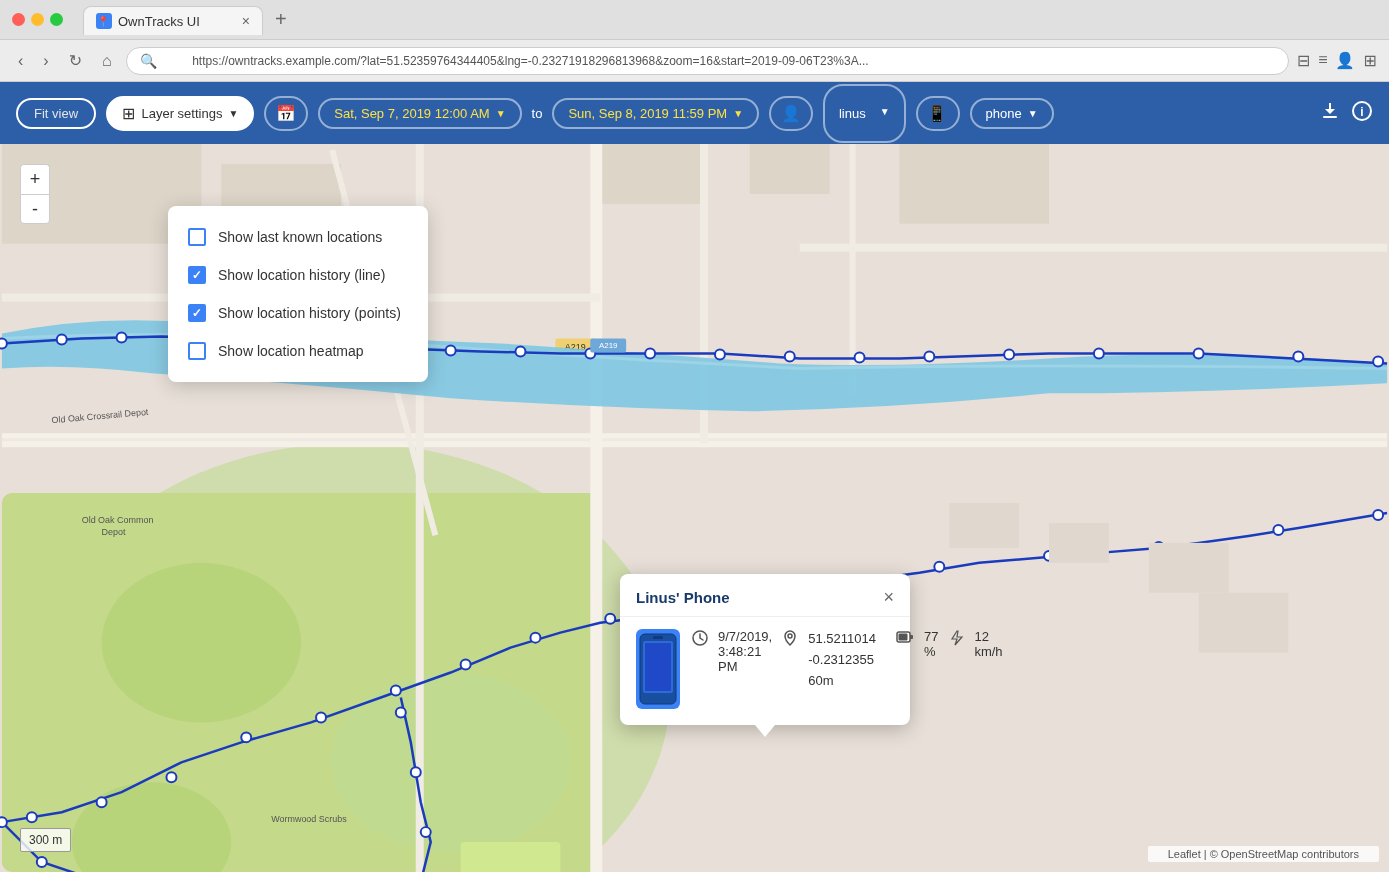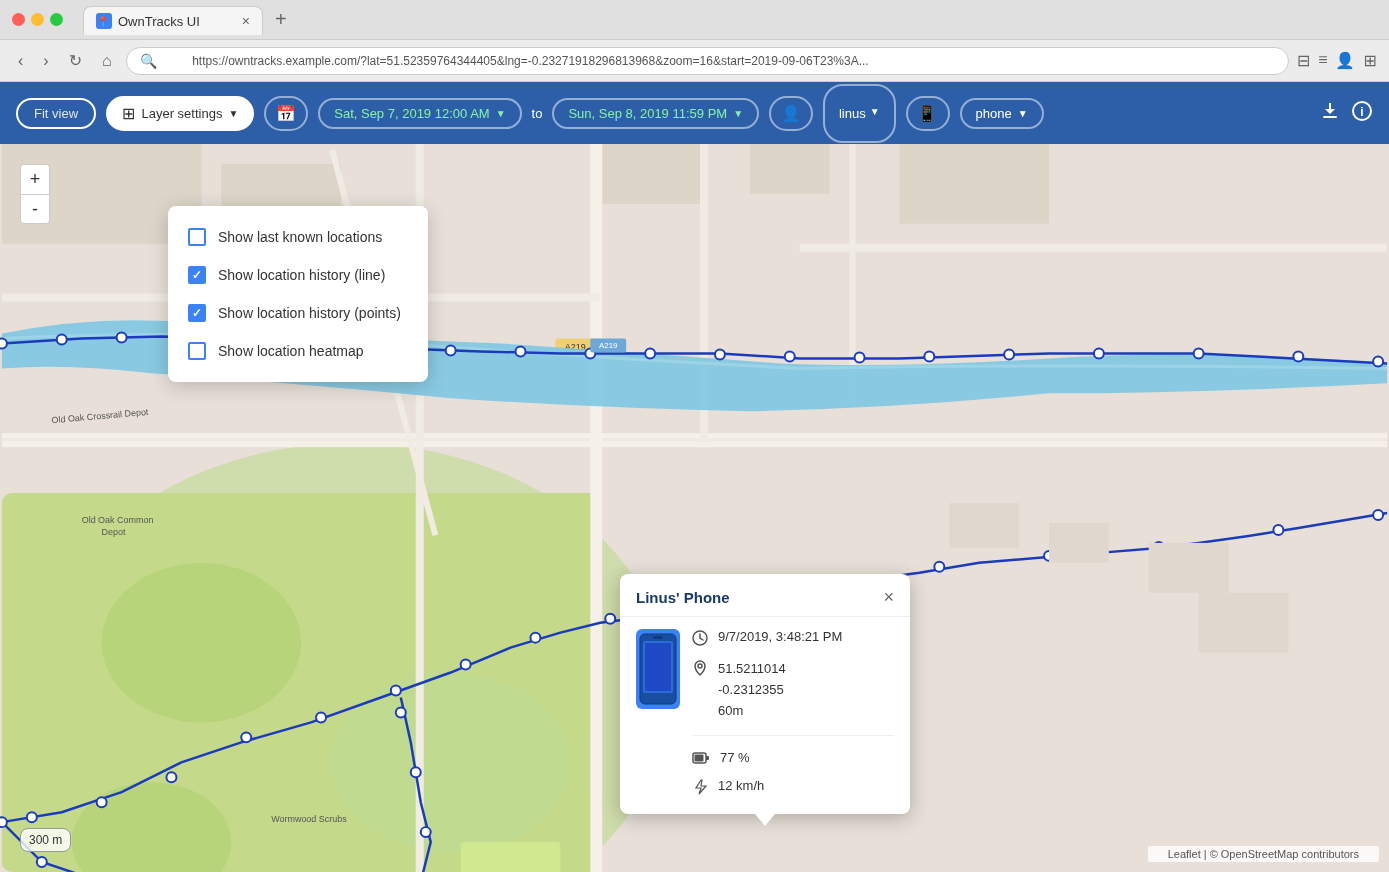--- a/index.html
+++ b/index.html
@@ -30,7 +30,7 @@
     .toolbar-btn { background: transparent; border: 2px solid white; border-radius: 20px; color: #e5e5e5; padding: 6px 16px; font-size: 13px; cursor: pointer; white-space: nowrap; }
     .layer-btn { background: white; border: 2px solid white; border-radius: 20px; color: #333; padding: 6px 14px; font-size: 13px; cursor: pointer; display: flex; align-items: center; gap: 6px; white-space: nowrap; position: relative; }
     .calendar-btn { background: transparent; border: 2px solid rgba(255,255,255,0.5); border-radius: 20px; color: white; padding: 6px 10px; cursor: pointer; font-size: 16px; }
-    .date-btn { background: transparent; border: 2px solid rgba(255,255,255,0.5); border-radius: 20px; color: #86efac; padding: 6px 14px; font-size: 13px; cursor: pointer; display: flex; align-items: center; gap: 6px; white-space: nowrap; }
+    .date-btn { background: transparent; border: 2px solid rgba(255,255,255,0.5); border-radius: 20px; color: #fde047; padding: 6px 14px; font-size: 13px; cursor: pointer; display: flex; align-items: center; gap: 6px; white-space: nowrap; }
     .to-label { color: white; font-size: 13px; }
     .user-btn { background: transparent; border: 2px solid rgba(255,255,255,0.5); border-radius: 20px; color: white; padding: 6px 10px; cursor: pointer; font-size: 16px; }
     .user-select { background: transparent; border: 2px solid rgba(255,255,255,0.5); border-radius: 20px; color: white; padding: 20px 14px; font-size: 13px; cursor: pointer; display: flex; align-items: flex-start; gap: 4px; }

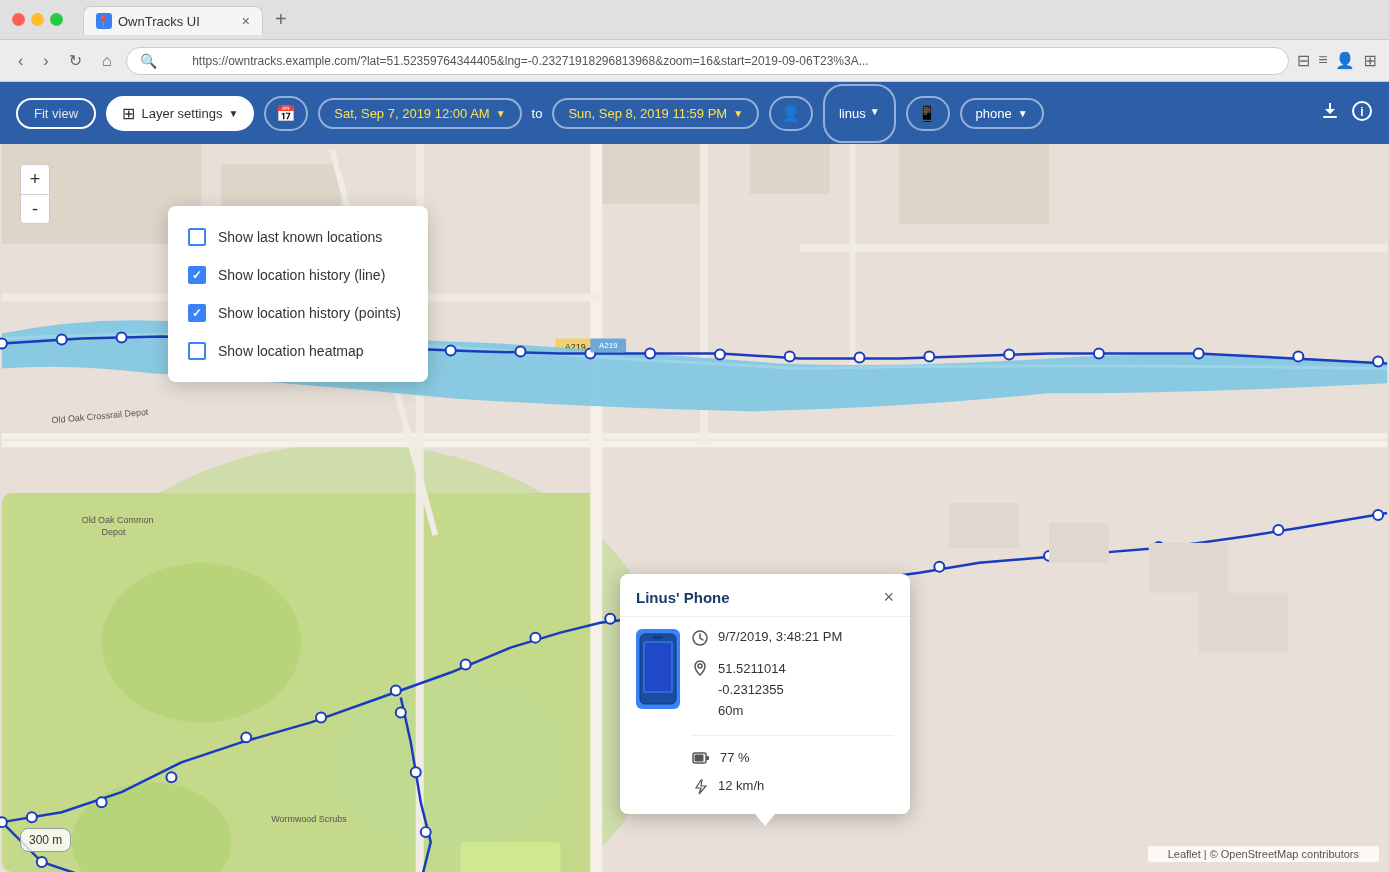--- a/index.html
+++ b/index.html
@@ -33,7 +33,7 @@
     .date-btn { background: transparent; border: 2px solid rgba(255,255,255,0.5); border-radius: 20px; color: #fde047; padding: 6px 14px; font-size: 13px; cursor: pointer; display: flex; align-items: center; gap: 6px; white-space: nowrap; }
     .to-label { color: white; font-size: 13px; }
     .user-btn { background: transparent; border: 2px solid rgba(255,255,255,0.5); border-radius: 20px; color: white; padding: 6px 10px; cursor: pointer; font-size: 16px; }
-    .user-select { background: transparent; border: 2px solid rgba(255,255,255,0.5); border-radius: 20px; color: white; padding: 20px 14px; font-size: 13px; cursor: pointer; display: flex; align-items: flex-start; gap: 4px; }
+    .user-select { background: transparent; border: 2px solid rgba(255,255,255,0.5); border-radius: 20px; color: white; padding: 20px 14px; font-size: 13px; cursor: pointer; display: flex; align-items: flex-start; gap: 14px; }
     .device-btn { background: transparent; border: 2px solid rgba(255,255,255,0.5); border-radius: 20px; color: white; padding: 6px 10px; cursor: pointer; font-size: 16px; }
     .phone-select { background: transparent; border: 2px solid rgba(255,255,255,0.5); border-radius: 20px; color: white; padding: 6px 14px; font-size: 13px; cursor: pointer; display: flex; align-items: center; gap: 6px; }
     .toolbar-spacer { flex: 1; }

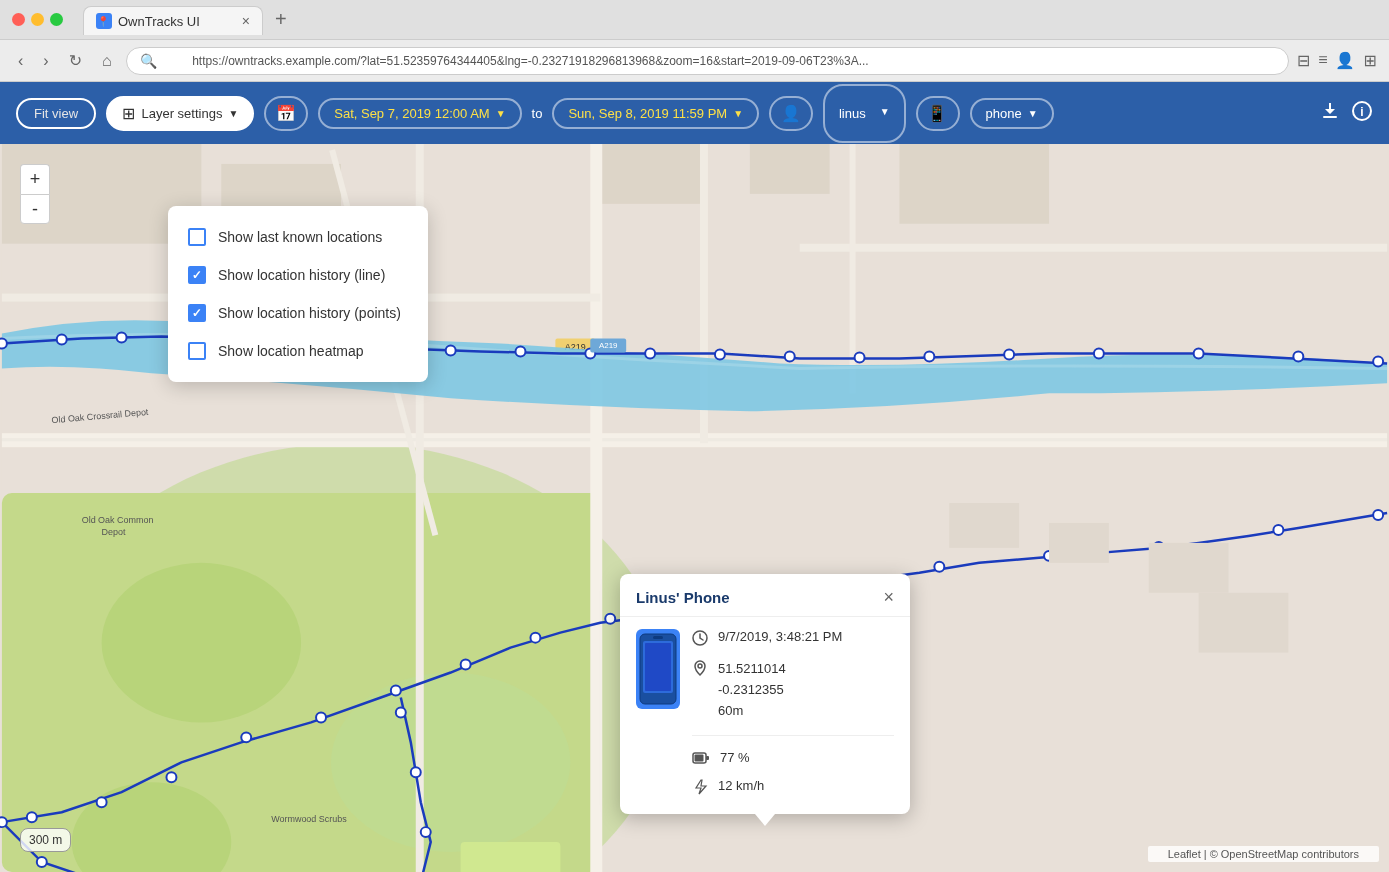--- a/index.html
+++ b/index.html
@@ -68,7 +68,7 @@
     .popup-close { background: none; border: none; cursor: pointer; font-size: 18px; color: #666; line-height: 1; }
     .popup-body { padding: 12px 16px 16px; display: flex; gap: 12px; }
     .popup-phone-icon { width: 44px; height: 80px; background: #3b82f6; border-radius: 6px; display: flex; align-items: center; justify-content: center; flex-shrink: 0; position: relative; }
-    .popup-info { flex: 1; display: flex; flex-direction: column; gap: 10px; }
+    .popup-info { flex: 1; display: flex; flex-direction: row; gap: 10px; }
     .popup-row { display: flex; align-items: flex-start; gap: 10px; font-size: 13px; color: #333; }
     .popup-icon { font-size: 15px; color: #555; margin-top: 1px; flex-shrink: 0; }
     .popup-coords { line-height: 1.6; }

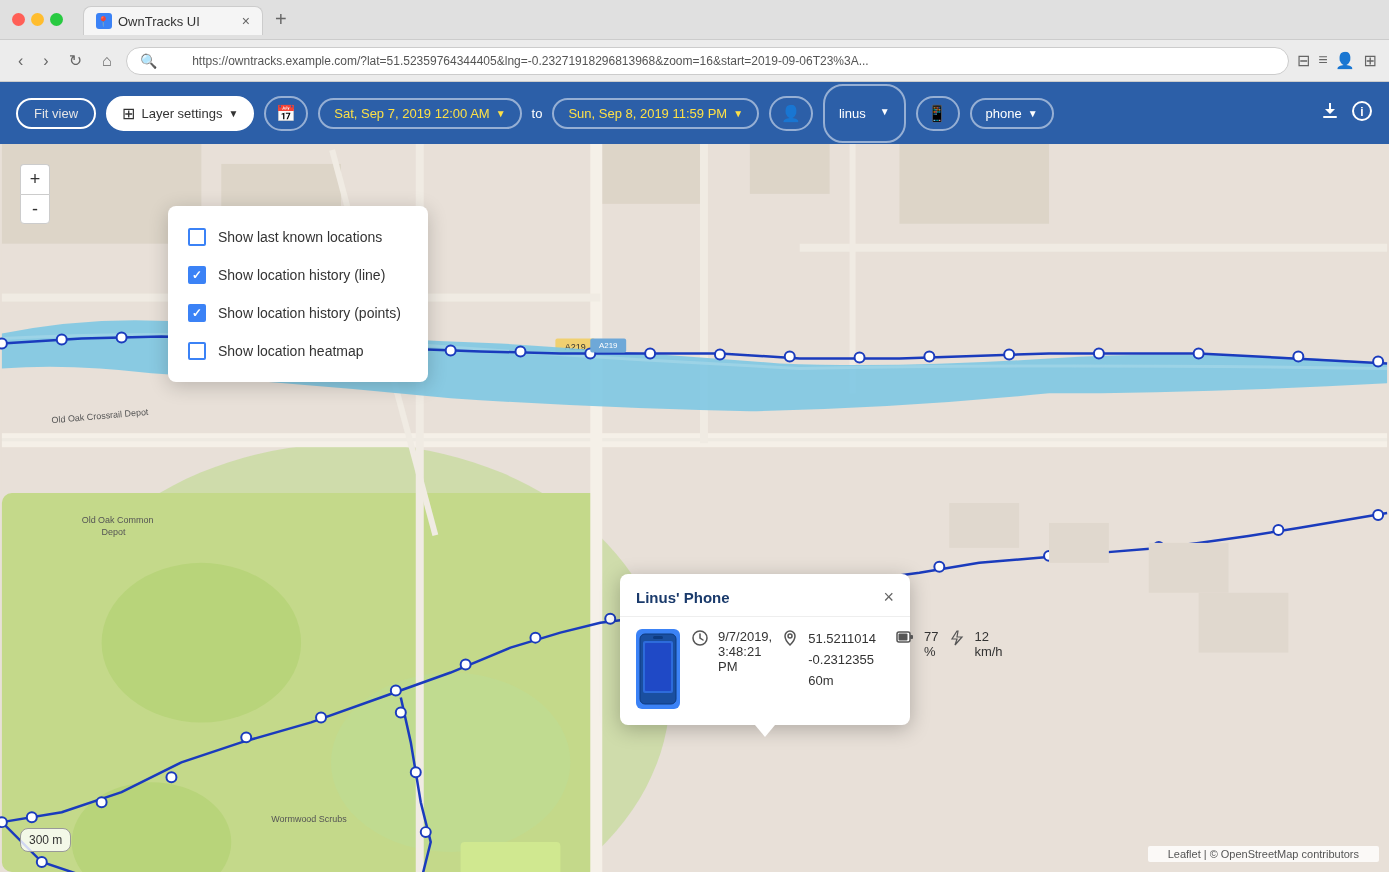--- a/index.html
+++ b/index.html
@@ -76,7 +76,7 @@
     .popup-tail { position: absolute; bottom: -12px; left: 50%; transform: translateX(-50%); width: 0; height: 0; border-left: 10px solid transparent; border-right: 10px solid transparent; border-top: 12px solid white; }
 
     
-    .scale-bar { position: absolute; bottom: 20px; left: 20px; background: rgba(255,255,255,0.8); border: 1px solid #999; padding: 4px 8px; font-size: 12px; color: #333; border-radius: 8px; z-index: 100; }
+    .scale-bar { position: absolute; bottom: 20px; left: 20px; background: rgba(255,255,255,0.8); border: 1px solid #999; padding: 4px 8px; font-size: 12px; color: #333; border-radius: 2px; z-index: 100; }
 
     
     .attribution { position: absolute; bottom: 10px; right: 10px; font-size: 11px; color: #555; background: rgba(255,255,255,0.8); padding: 2px 20px; border-radius: 2px; z-index: 100; }

